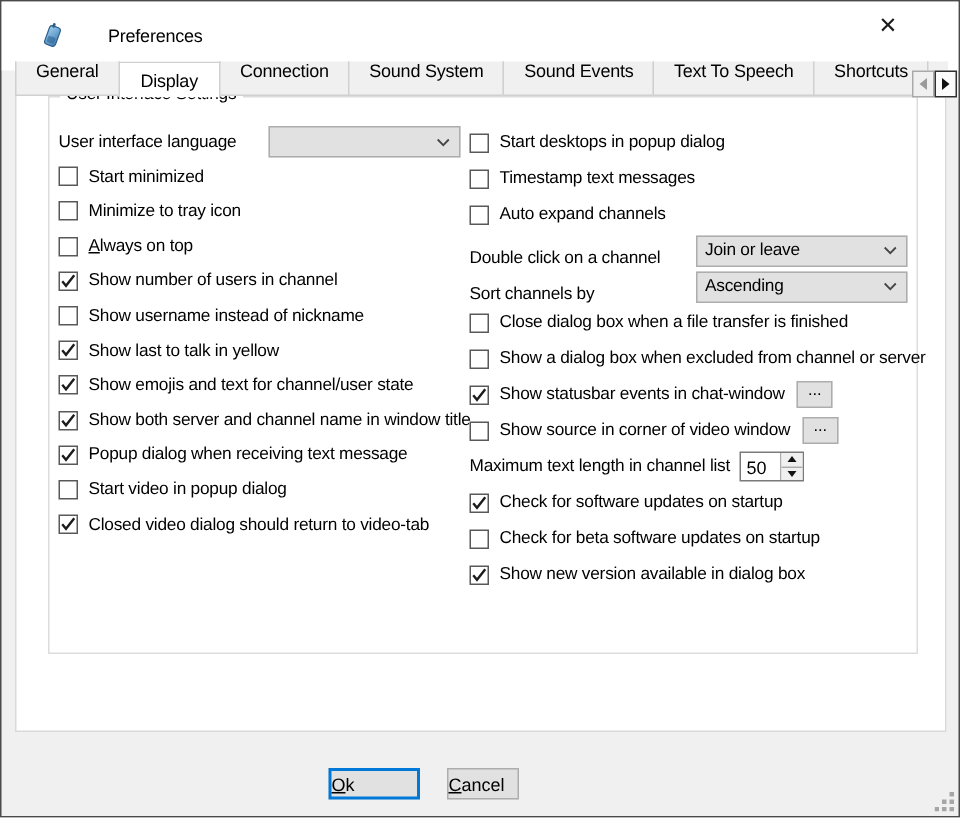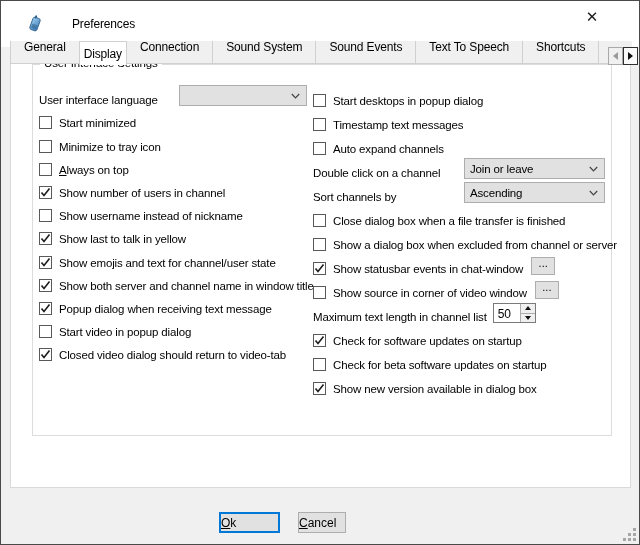--- a/index.html
+++ b/index.html
@@ -22,7 +22,7 @@
   .tab{height:19px;margin-bottom:1px;box-sizing:border-box;background:#f0f0f0;border:1px solid #d0d0d0;
     display:flex;align-items:center;padding:16px 13px;font-size:12px;flex:0 0 auto;}
   .tab + .tab{margin-left:-1px;}
-  .tab.active{height:24px;margin-bottom:0;background:#fff;border-bottom:none;position:relative;z-index:5;padding:0 4px;}
+  .tab.active{height:24px;margin-bottom:0;background:#fff;border-bottom:none;position:relative;z-index:5;padding:0 14px;}
   .tab.clipped{min-width:84px;}
   .tabscroll{position:absolute;left:607px;top:46px;display:flex;z-index:6;}
   .tsbtn{width:15px;height:18px;box-sizing:border-box;background:#f0f0f0;border:1px solid #a9a9a9;

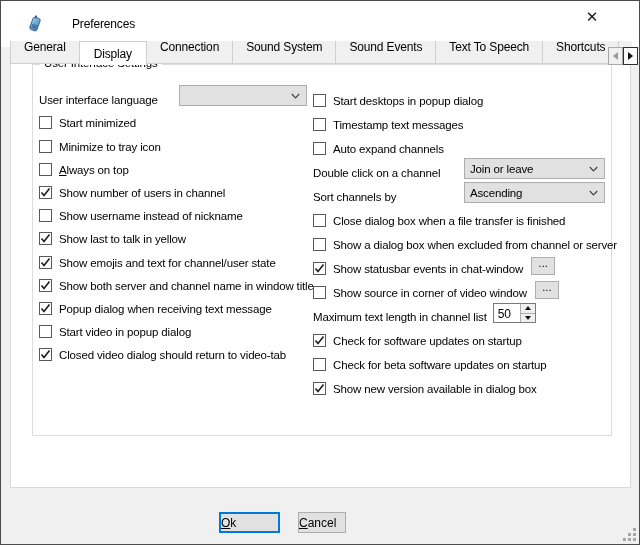--- a/index.html
+++ b/index.html
@@ -39,7 +39,7 @@
   .col{position:absolute;top:18px;}
   .col-left{left:6px;width:274px;}
   .col-right{left:280px;width:300px;}
-  .row{height:23.2px;display:flex;align-items:flex-end;}
+  .row{height:23.2px;display:flex;align-items:center;}
   .col-right .row{height:24px;}
   .checkbox{width:13px;height:13px;box-sizing:border-box;border:1px solid #595959;background:#fff;
     flex:0 0 13px;display:flex;align-items:center;justify-content:center;margin-right:7px;}

